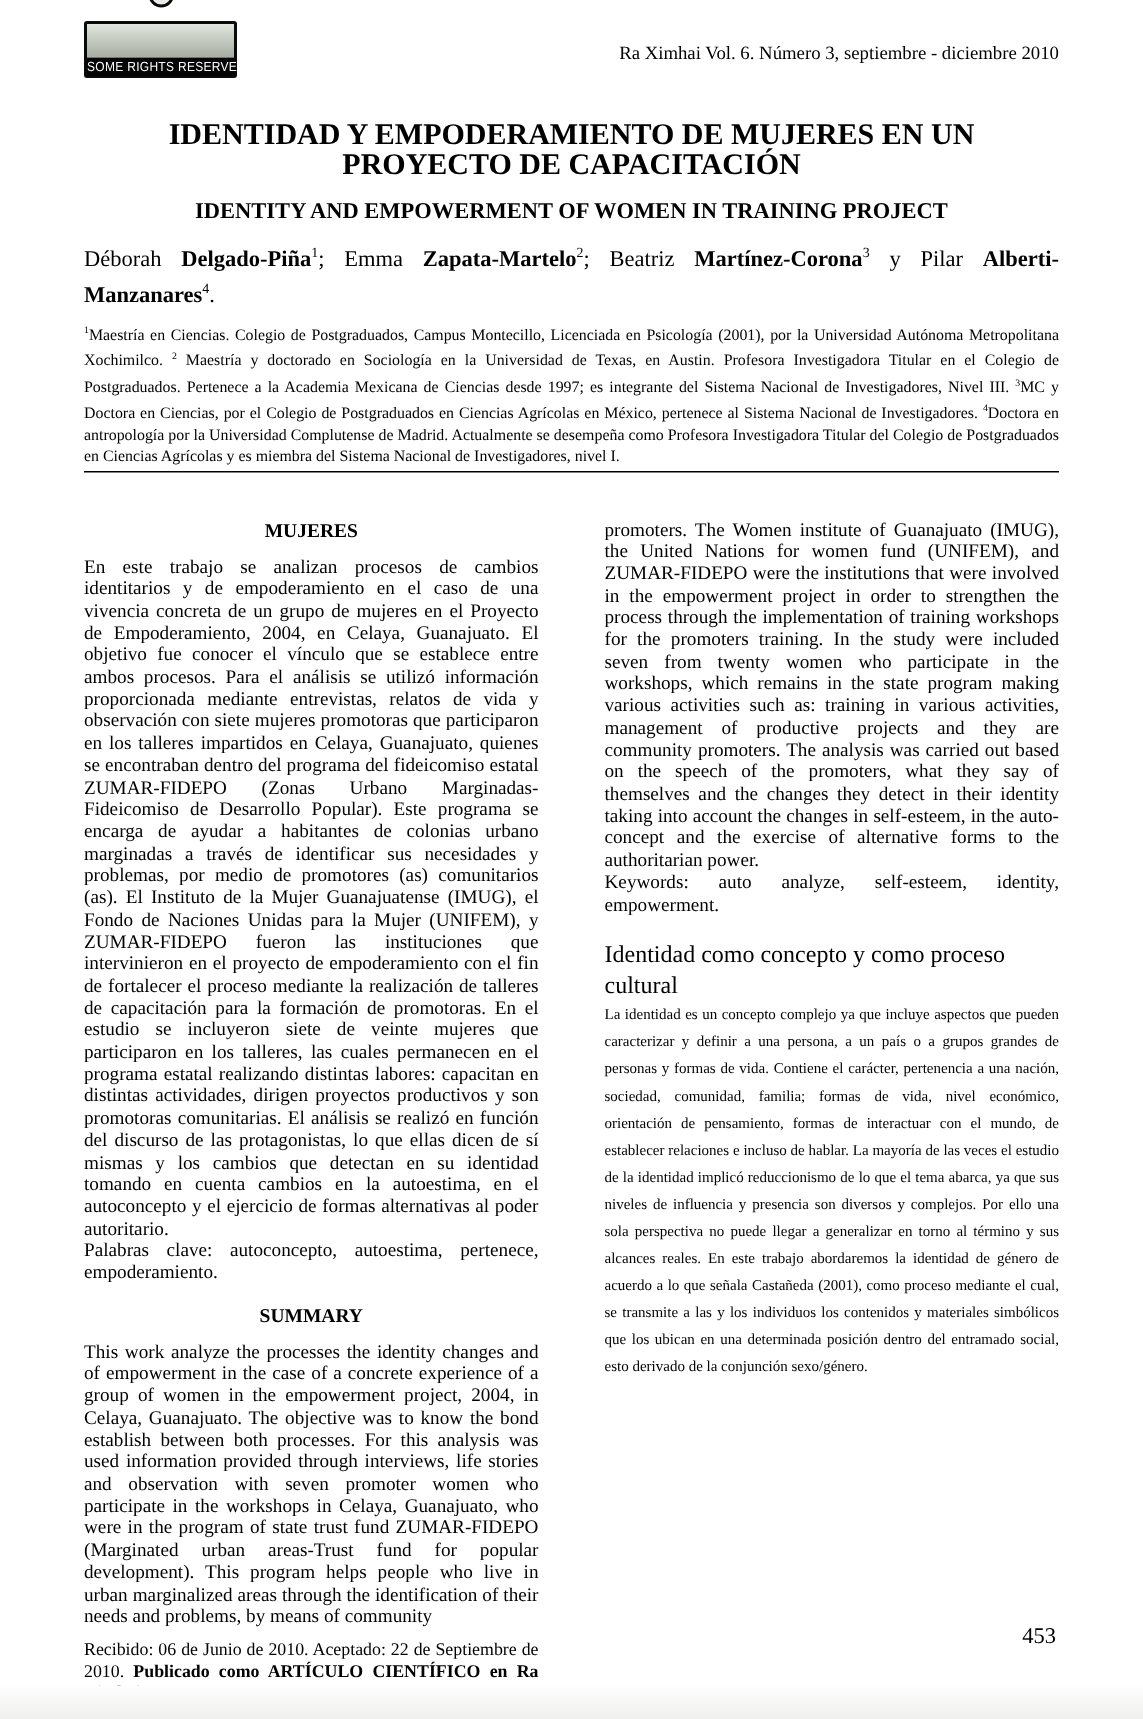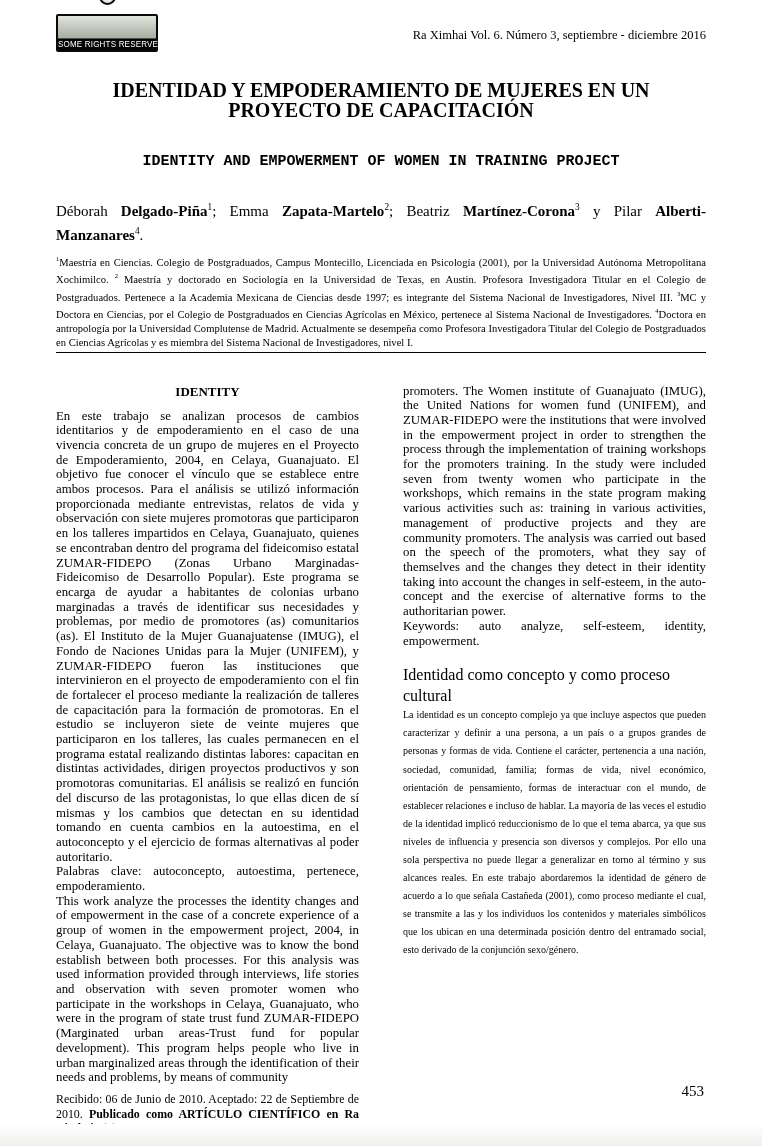--- a/index.html
+++ b/index.html
@@ -169,7 +169,7 @@
         </div>
         <div class="cc-bar">SOME RIGHTS RESERVED</div>
       </div>
-      <div class="journal-info">Ra Ximhai Vol. 6. Número 3, septiembre - diciembre 2016</div>
+      <div class="journal-info">Ra Ximhai Vol. 6. Número 3, septiembre - diciembre 2010</div>
     </div>
 
     <h1 class="title-es">IDENTIDAD Y EMPODERAMIENTO DE MUJERES EN UN PROYECTO DE CAPACITACIÓN</h1>

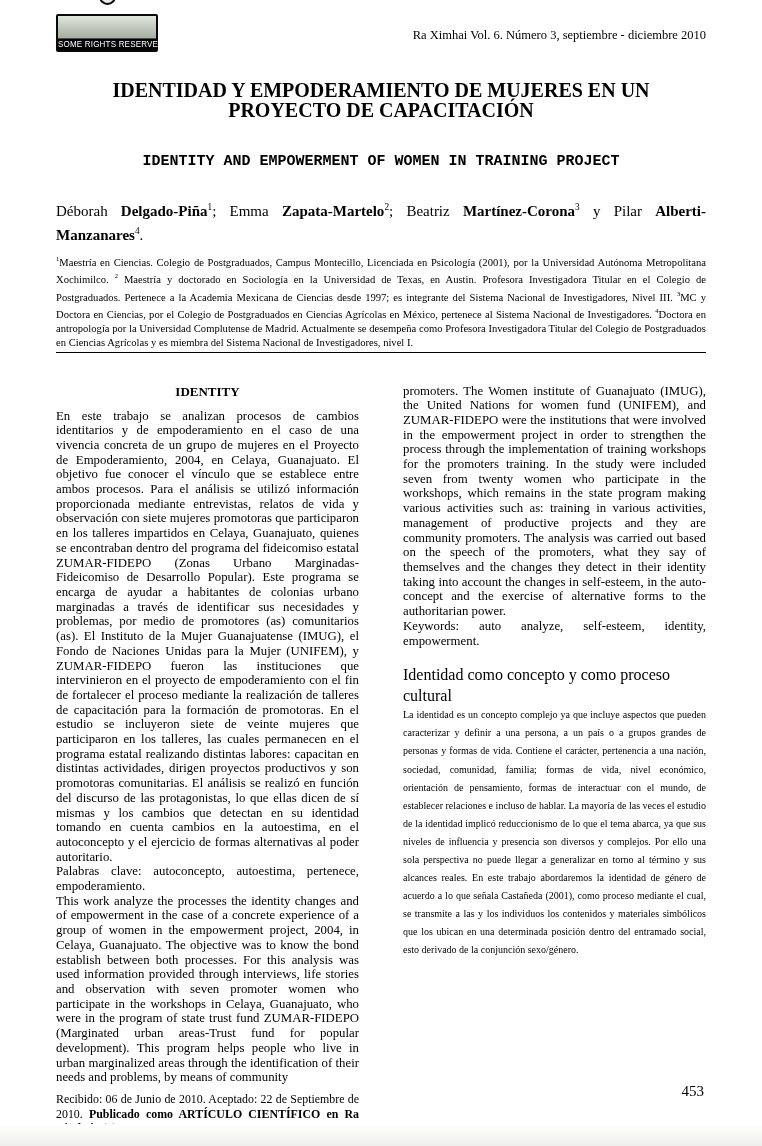--- a/index.html
+++ b/index.html
@@ -73,12 +73,11 @@
     line-height: 20px;
   }
   .title-en {
-    margin: 32px auto 0 auto;
+    margin: 11px auto 0 auto;
     text-align: center;
     font-size: 15px;
     font-weight: bold;
     line-height: 20px;
-    font-family: Liberation Mono, monospace;
   }
 
   

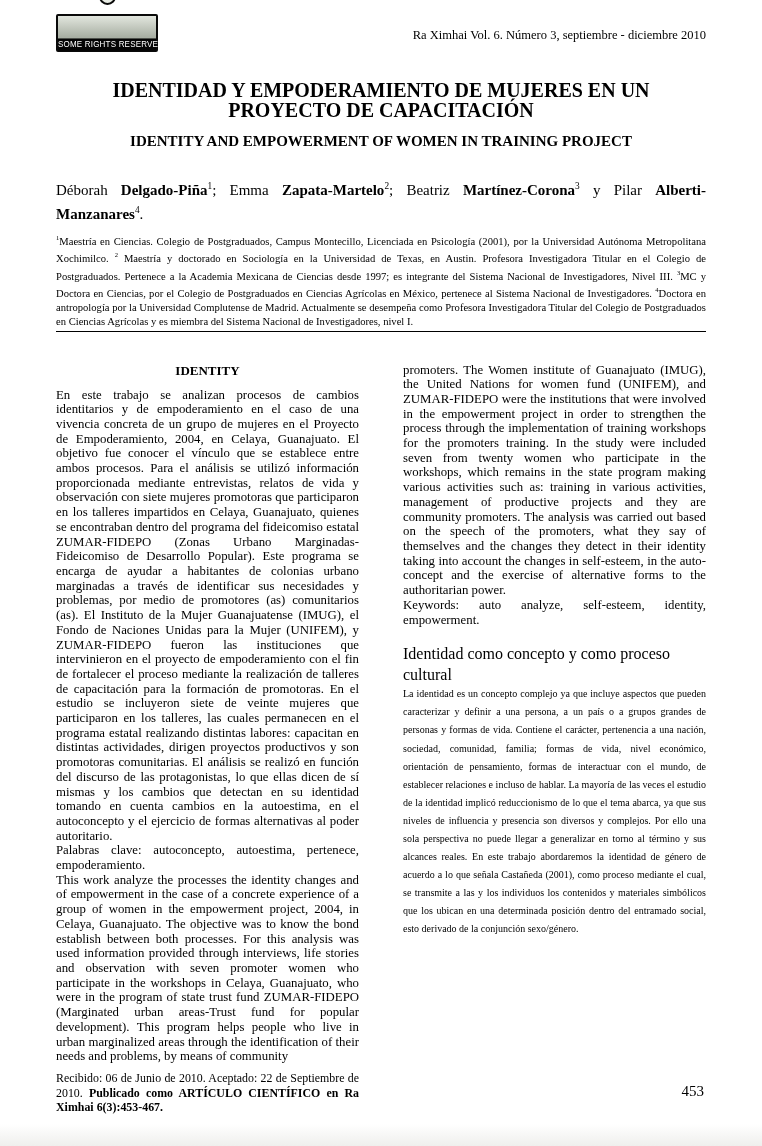--- a/index.html
+++ b/index.html
@@ -82,7 +82,7 @@
 
   
   .authors {
-    margin-top: 25px;
+    margin-top: 8px;
     font-size: 15px;
     line-height: 20px;
     text-align: justify;

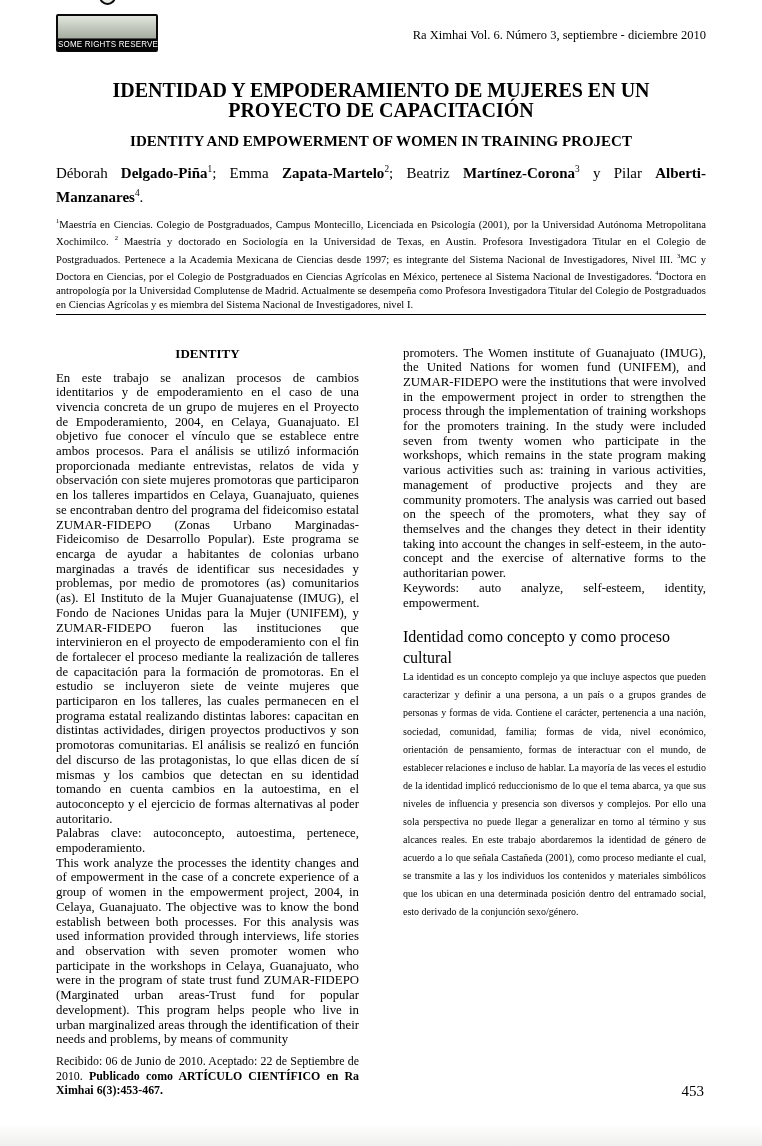--- a/index.html
+++ b/index.html
@@ -184,7 +184,7 @@
     <div class="columns">
 
       <div class="col">
-        <h3 class="abstract-heading">IDENTITY</h3>
+        <h3 class="abstract-heading">MUJERES</h3>
         <p class="body-text">En este trabajo se analizan procesos de cambios identitarios y de empoderamiento en el caso de una vivencia concreta de un grupo de mujeres en el Proyecto de Empoderamiento, 2004, en Celaya, Guanajuato.  El objetivo fue conocer el vínculo que se establece entre ambos procesos. Para el análisis se utilizó información proporcionada mediante entrevistas, relatos de vida y observación con siete mujeres promotoras que participaron en los talleres impartidos en Celaya, Guanajuato, quienes se encontraban dentro del programa del fideicomiso estatal ZUMAR-FIDEPO (Zonas Urbano Marginadas-Fideicomiso de Desarrollo Popular). Este programa se encarga de ayudar a habitantes de colonias urbano marginadas a través de identificar sus necesidades y problemas, por medio de promotores (as) comunitarios (as). El Instituto de la Mujer Guanajuatense (IMUG), el Fondo de Naciones Unidas para la Mujer (UNIFEM), y ZUMAR-FIDEPO fueron las instituciones que intervinieron en el proyecto de empoderamiento con el fin de fortalecer el proceso mediante la realización  de talleres de capacitación para la formación de promotoras. En el estudio se incluyeron siete de veinte mujeres que participaron en los talleres, las cuales permanecen en el programa estatal realizando distintas labores: capacitan en distintas actividades, dirigen proyectos productivos y son promotoras comunitarias. El análisis se realizó en función del discurso de las protagonistas, lo que ellas dicen de sí mismas y los cambios que detectan en su identidad tomando en cuenta cambios en la autoestima, en el autoconcepto y el ejercicio de formas alternativas al poder autoritario.</p>
         <p class="body-text">Palabras clave: autoconcepto, autoestima, pertenece, empoderamiento.</p>
 

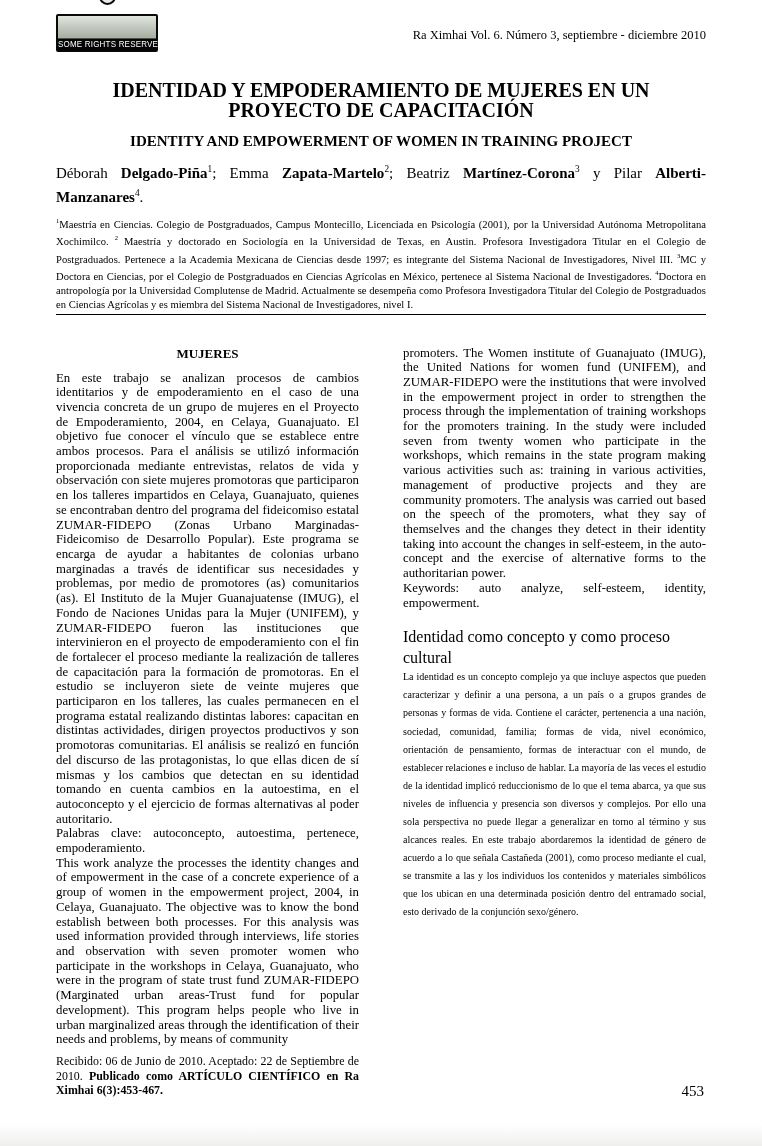--- a/index.html
+++ b/index.html
@@ -188,6 +188,7 @@
         <p class="body-text">En este trabajo se analizan procesos de cambios identitarios y de empoderamiento en el caso de una vivencia concreta de un grupo de mujeres en el Proyecto de Empoderamiento, 2004, en Celaya, Guanajuato.  El objetivo fue conocer el vínculo que se establece entre ambos procesos. Para el análisis se utilizó información proporcionada mediante entrevistas, relatos de vida y observación con siete mujeres promotoras que participaron en los talleres impartidos en Celaya, Guanajuato, quienes se encontraban dentro del programa del fideicomiso estatal ZUMAR-FIDEPO (Zonas Urbano Marginadas-Fideicomiso de Desarrollo Popular). Este programa se encarga de ayudar a habitantes de colonias urbano marginadas a través de identificar sus necesidades y problemas, por medio de promotores (as) comunitarios (as). El Instituto de la Mujer Guanajuatense (IMUG), el Fondo de Naciones Unidas para la Mujer (UNIFEM), y ZUMAR-FIDEPO fueron las instituciones que intervinieron en el proyecto de empoderamiento con el fin de fortalecer el proceso mediante la realización  de talleres de capacitación para la formación de promotoras. En el estudio se incluyeron siete de veinte mujeres que participaron en los talleres, las cuales permanecen en el programa estatal realizando distintas labores: capacitan en distintas actividades, dirigen proyectos productivos y son promotoras comunitarias. El análisis se realizó en función del discurso de las protagonistas, lo que ellas dicen de sí mismas y los cambios que detectan en su identidad tomando en cuenta cambios en la autoestima, en el autoconcepto y el ejercicio de formas alternativas al poder autoritario.</p>
         <p class="body-text">Palabras clave: autoconcepto, autoestima, pertenece, empoderamiento.</p>
 
+        <h3 class="abstract-heading summary">SUMMARY</h3>
         <p class="body-text">This work analyze the processes the identity changes and of empowerment in the case of a concrete experience of a group of women in the empowerment project, 2004, in Celaya, Guanajuato. The objective was to know the bond establish between both processes. For this analysis was used information provided through interviews, life stories and observation with seven promoter women who participate in the workshops in Celaya, Guanajuato, who were in the program of state trust fund ZUMAR-FIDEPO (Marginated urban areas-Trust fund for popular development). This program helps people who live in urban marginalized areas through the identification of their needs and problems, by means of community</p>
 
         <p class="footnote"><span>Recibido: 06 de Junio de 2010. Aceptado: 22 de Septiembre de 2010. </span><span class="bold-seg">Publicado como ARTÍCULO CIENTÍFICO en Ra Ximhai 6(3):453-467.</span></p>

